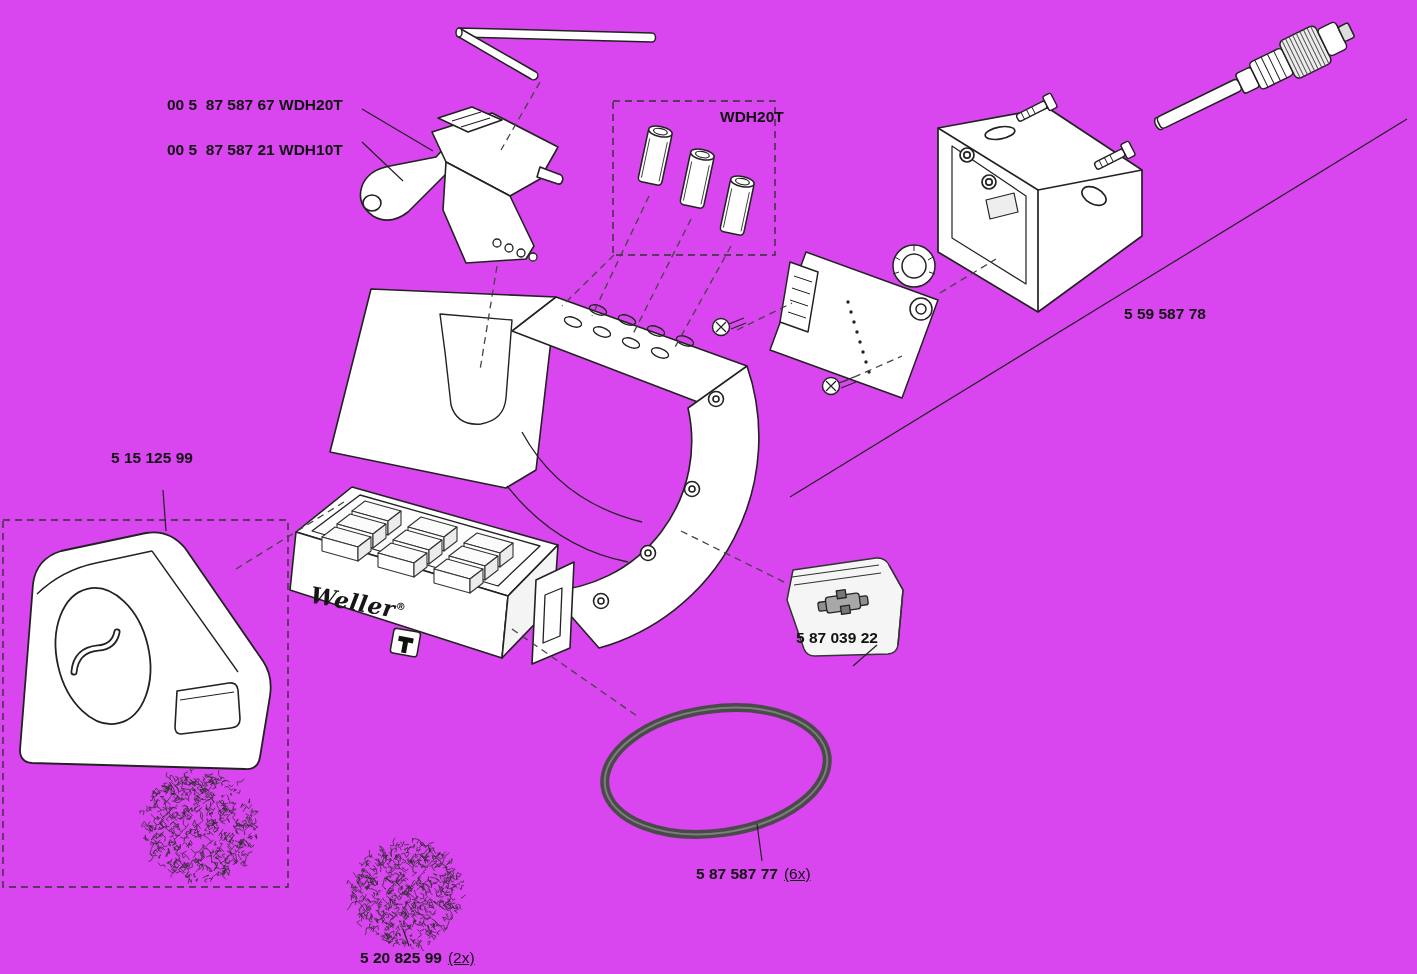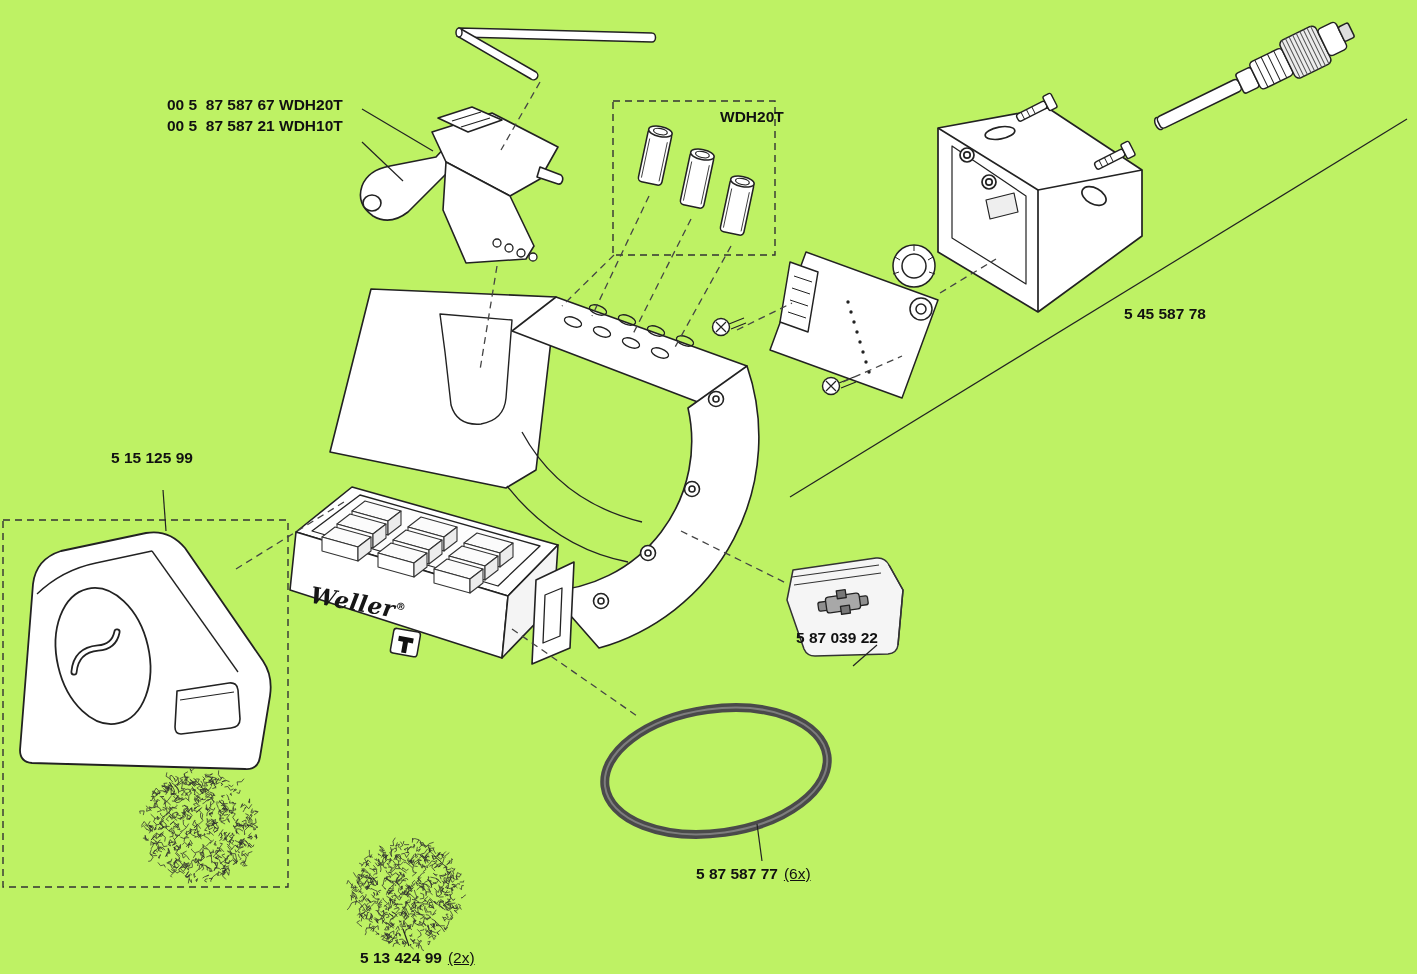--- a/index.html
+++ b/index.html
@@ -3,7 +3,7 @@
 <meta charset="utf-8">
 <style>
   html,body{margin:0;padding:0;background:#fff;}
-  .canvas{position:relative;width:1417px;height:974px;background:#bef264;overflow:hidden;
+  .canvas{position:relative;width:1417px;height:974px;background:#d946ef;overflow:hidden;
           font-family:"Liberation Sans",sans-serif;}
   .art{position:absolute;left:0;top:0;}
   .plabel{position:absolute;font:bold 15.5px/1.25 "Liberation Sans",sans-serif;color:#111;white-space:pre;}

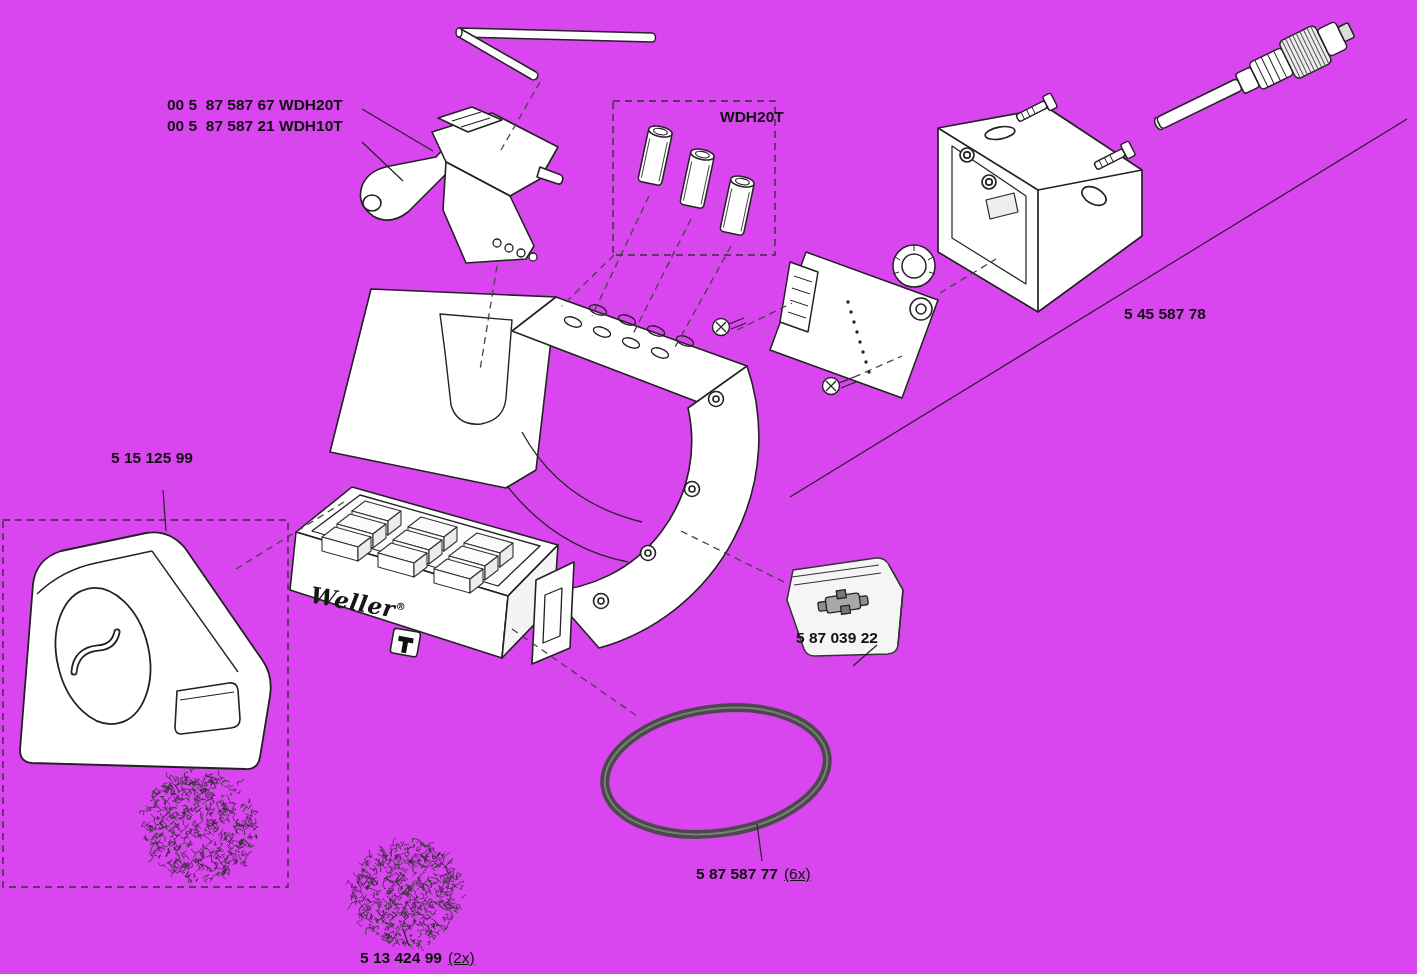--- a/index.html
+++ b/index.html
@@ -268,7 +268,7 @@
 </svg>
 
 <div class="plabel" style="left:167px;top:95px">00 5  87 587 67 WDH20T</div>
-<div class="plabel" style="left:167px;top:116px">00 5  87 587 21 WDH10T</div>
+<div class="plabel" style="left:167px;top:140px">00 5  87 587 21 WDH10T</div>
 <div class="plabel" style="left:720px;top:107px">WDH20T</div>
 <div class="plabel" style="left:1124px;top:304px">5 45 587 78</div>
 <div class="plabel" style="left:111px;top:448px">5 15 125 99</div>

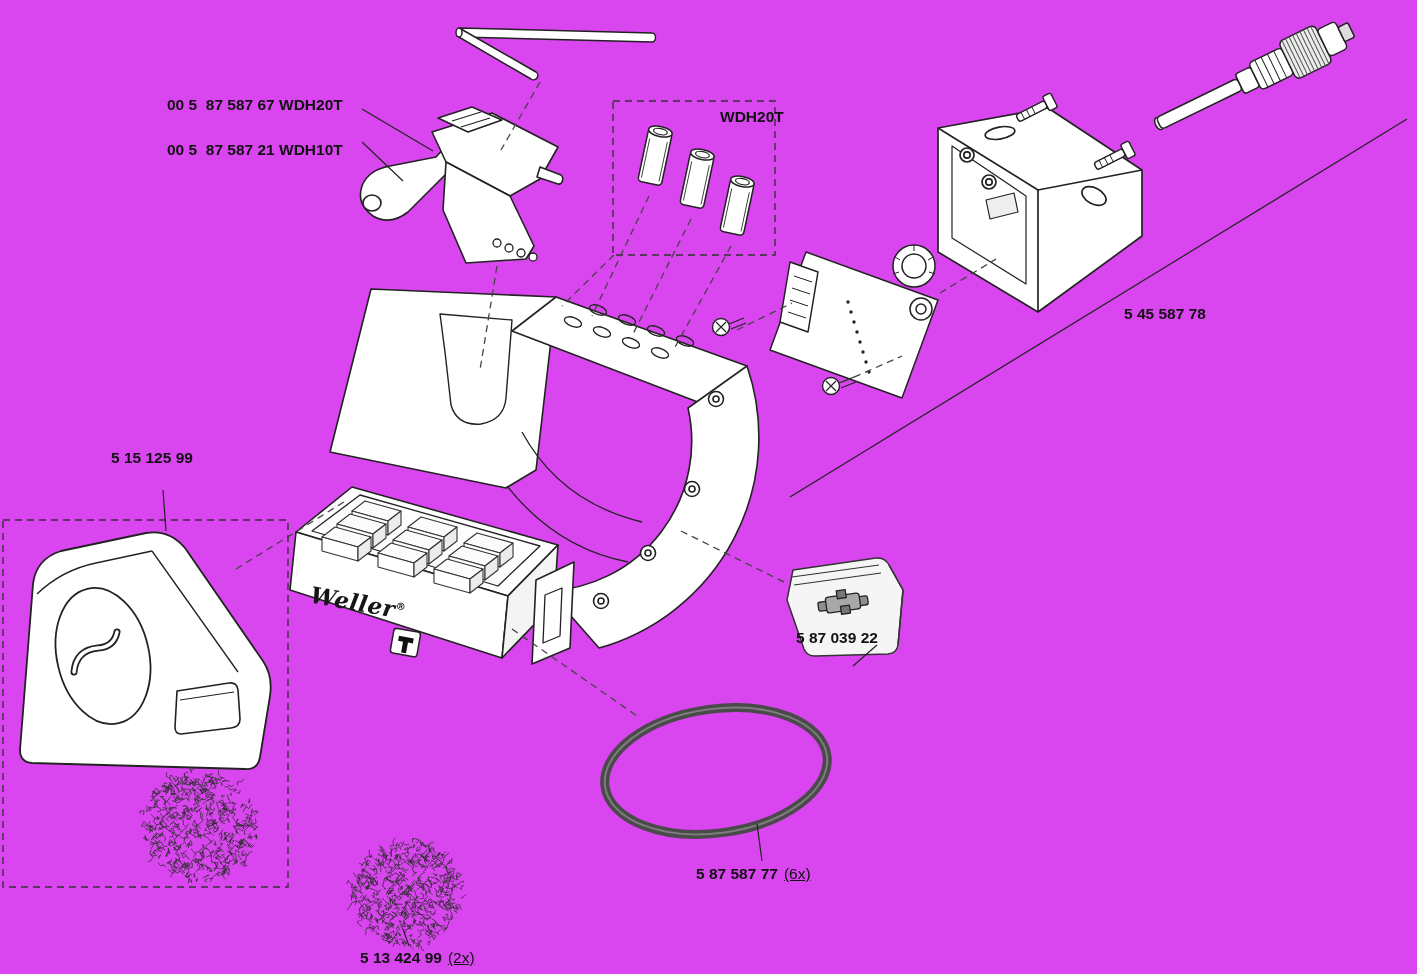--- a/index.html
+++ b/index.html
@@ -270,7 +270,7 @@
 <div class="plabel" style="left:167px;top:95px">00 5  87 587 67 WDH20T</div>
 <div class="plabel" style="left:167px;top:140px">00 5  87 587 21 WDH10T</div>
 <div class="plabel" style="left:720px;top:107px">WDH20T</div>
-<div class="plabel" style="left:1124px;top:304px">5 45 587 78</div>
+<div class="plabel" style="left:1124px;top:304px">5 59 587 78</div>
 <div class="plabel" style="left:111px;top:448px">5 15 125 99</div>
 <div class="plabel" style="left:796px;top:628px">5 87 039 22</div>
 <div class="plabel" style="left:696px;top:864px"><span>5 87 587 77</span><span class="qty">(6x)</span></div>

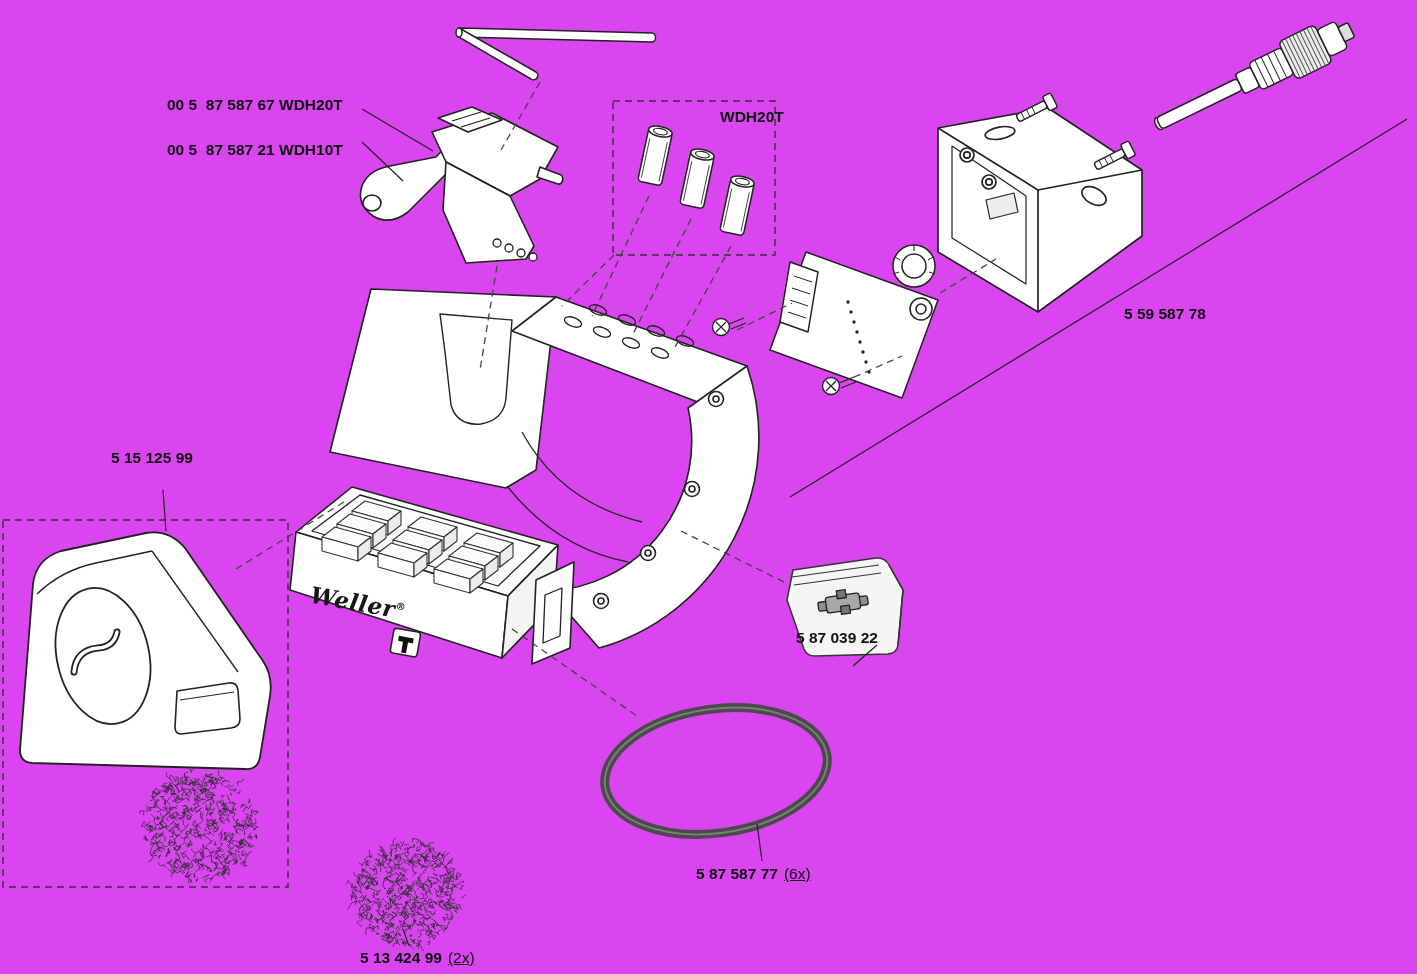--- a/index.html
+++ b/index.html
@@ -274,7 +274,7 @@
 <div class="plabel" style="left:111px;top:448px">5 15 125 99</div>
 <div class="plabel" style="left:796px;top:628px">5 87 039 22</div>
 <div class="plabel" style="left:696px;top:864px"><span>5 87 587 77</span><span class="qty">(6x)</span></div>
-<div class="plabel" style="left:360px;top:948px"><span>5 13 424 99</span><span class="qty">(2x)</span></div>
+<div class="plabel" style="left:360px;top:948px"><span>5 20 825 99</span><span class="qty">(2x)</span></div>
 
 <div class="brand"><span>Weller</span><sup>®</sup></div>
 

